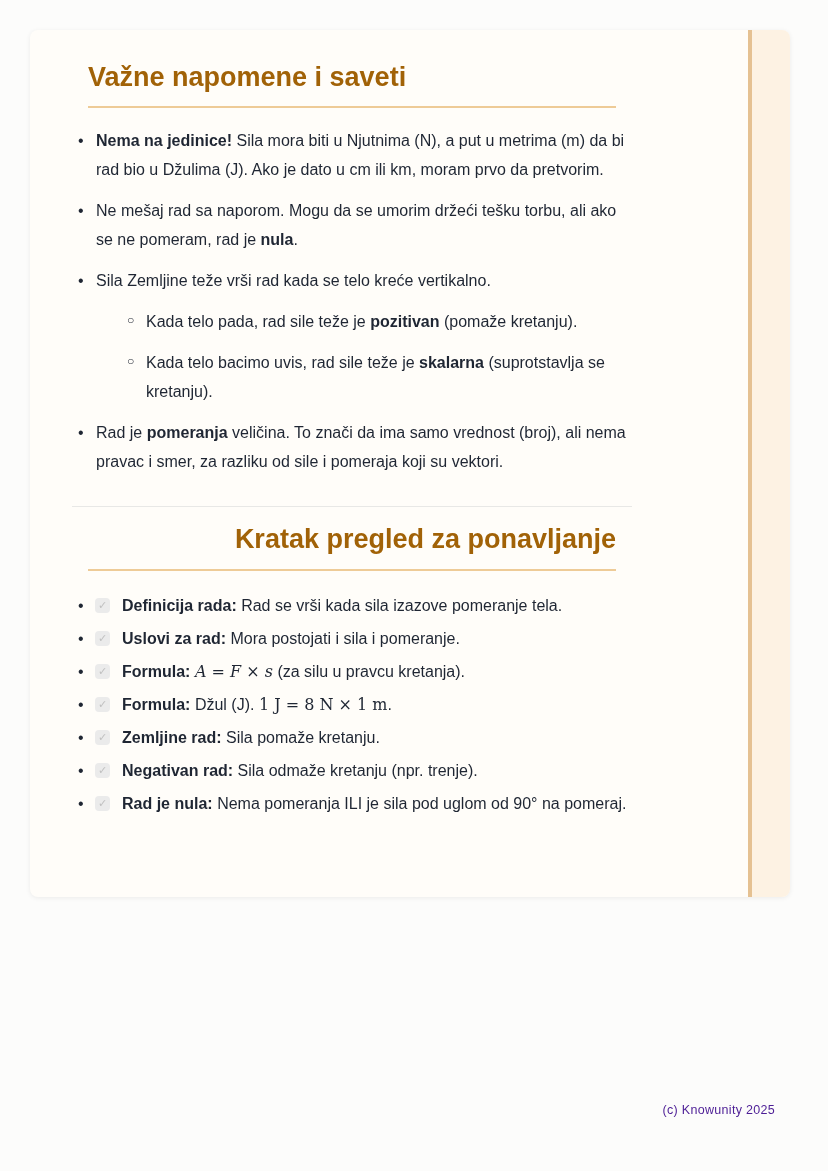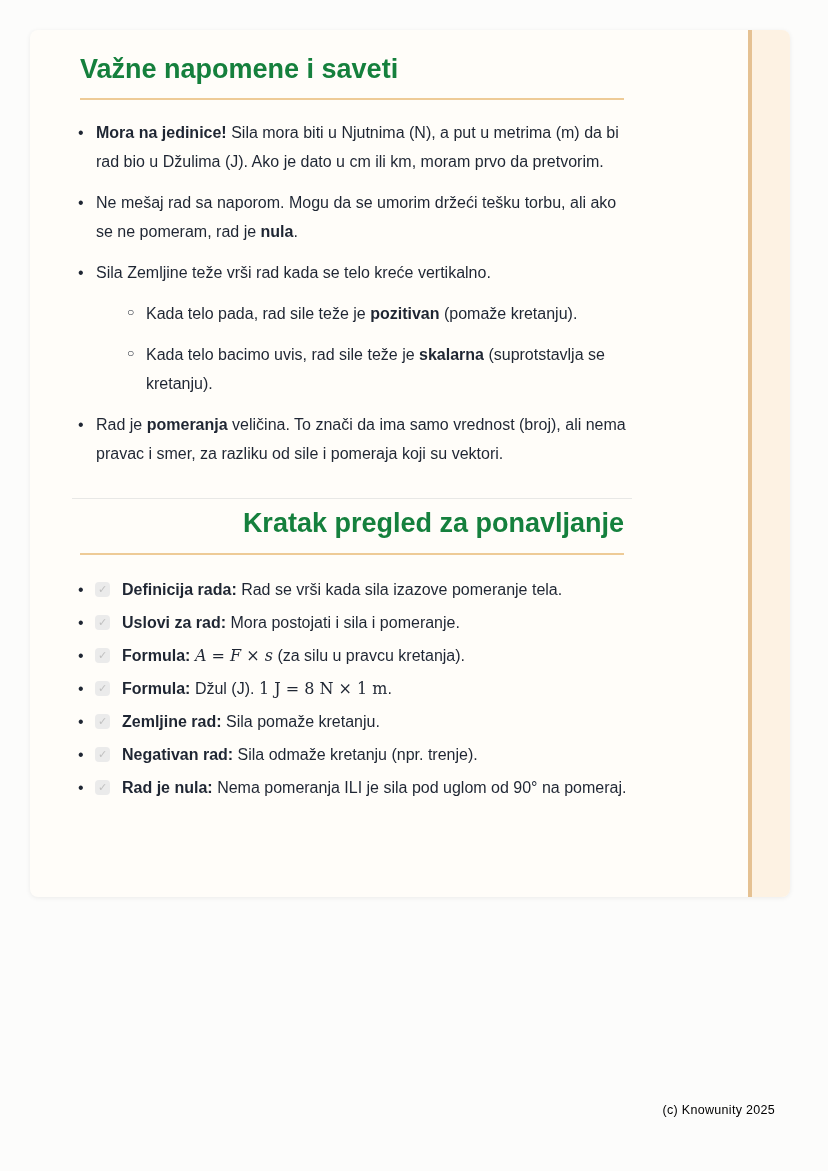--- a/index.html
+++ b/index.html
@@ -26,9 +26,9 @@
     padding:15px 158px 0 42px;
   }
   h1.sec-title{
-    margin:8px;
+    margin:16px;
     font-size:27px;line-height:1.2;font-weight:700;
-    color:#15803d;
+    color:#a16207;
     padding-bottom:13px;
     border-bottom:2px solid #eecb97;
   }

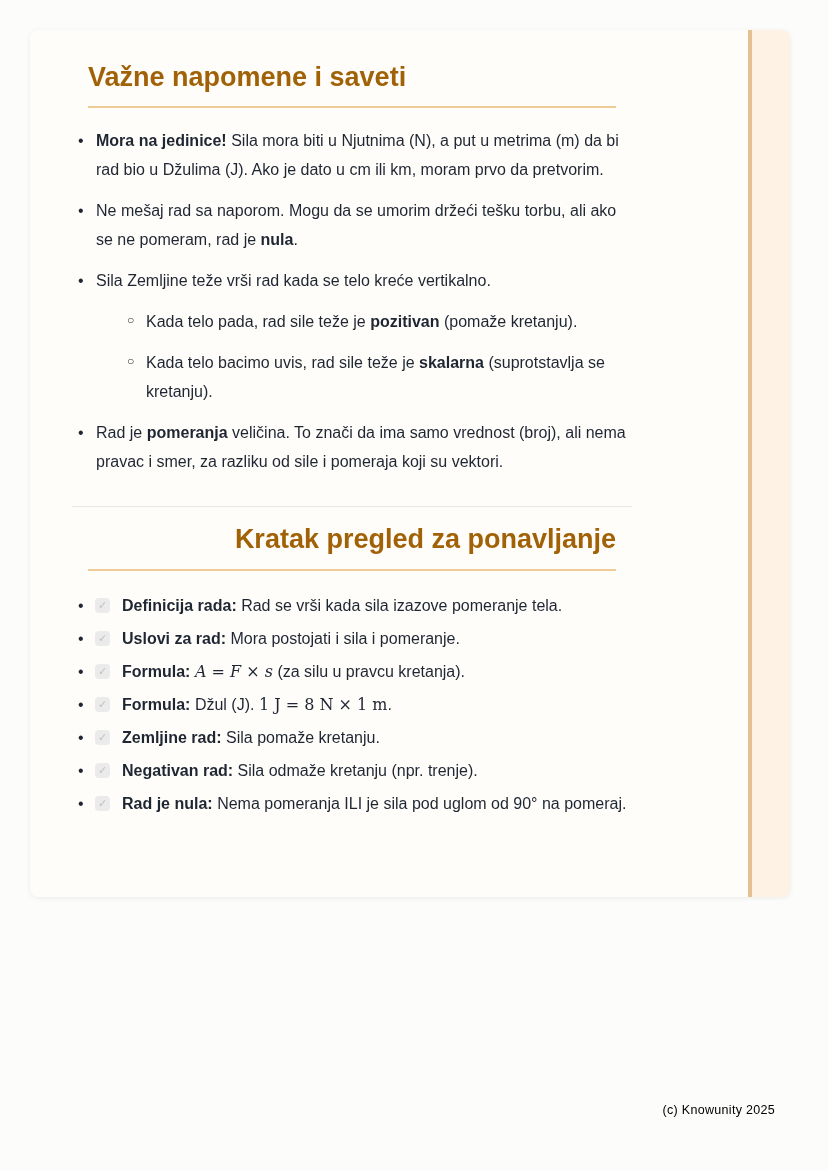--- a/index.html
+++ b/index.html
@@ -79,7 +79,7 @@
     <h1 class="sec-title">Važne napomene i saveti</h1>
 
     <ul class="notes">
-        <li><span class="bullet">•</span><span class="seg-b">Mora na jedinice!</span> Sila mora biti u Njutnima (N), a put u metrima (m) da bi rad bio u Džulima (J). Ako je dato u cm ili km, moram prvo da pretvorim.</li>
+        <li><span class="bullet">•</span><span class="seg-b">Nema na jedinice!</span> Sila mora biti u Njutnima (N), a put u metrima (m) da bi rad bio u Džulima (J). Ako je dato u cm ili km, moram prvo da pretvorim.</li>
         <li><span class="bullet">•</span>Ne mešaj rad sa naporom. Mogu da se umorim držeći tešku torbu, ali ako se ne pomeram, rad je <span class="seg-b">nula</span>.</li>
         <li><span class="bullet">•</span>Sila Zemljine teže vrši rad kada se telo kreće vertikalno.<ul class="subnotes">
             <li><span class="bullet">○</span>Kada telo pada, rad sile teže je <span class="seg-b">pozitivan</span> (pomaže kretanju).</li>

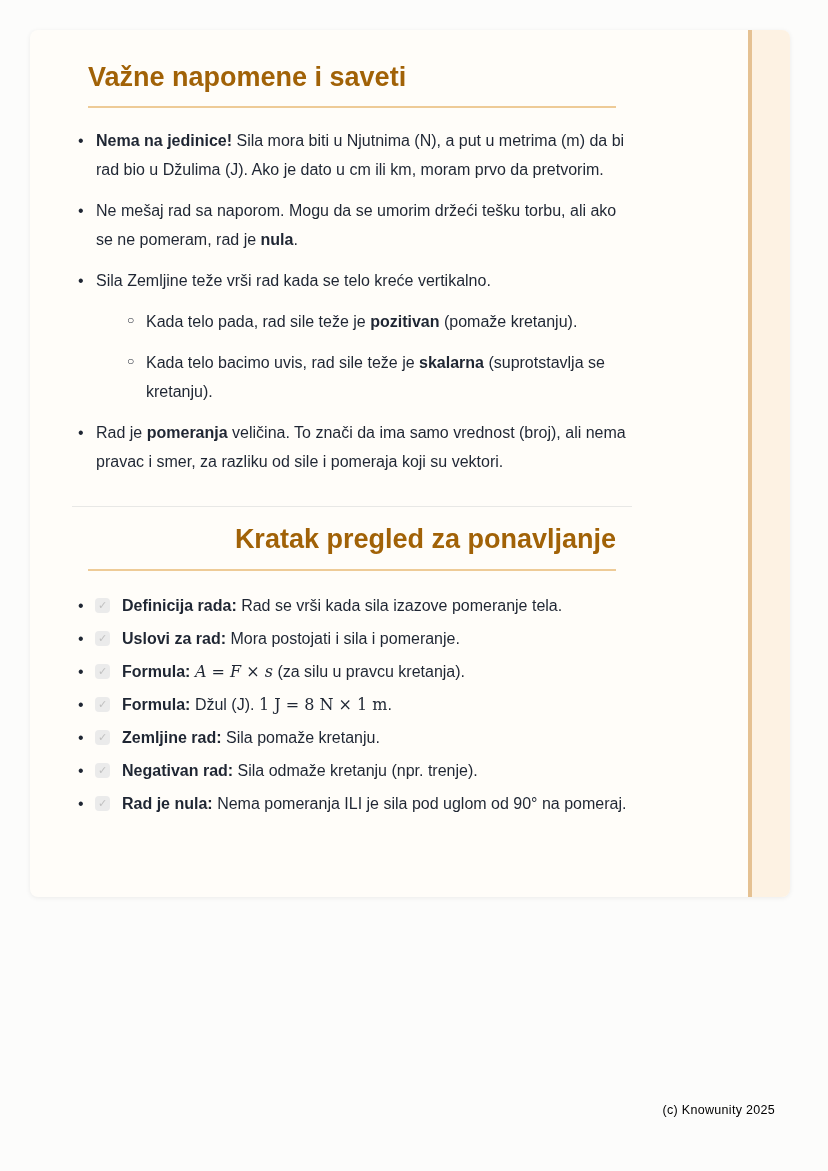--- a/index.html
+++ b/index.html
@@ -66,7 +66,7 @@
   }
   .footer{
     position:absolute;top:1103px;right:53px;
-    font-size:12.5px;color:#000000;letter-spacing:0.3px;
+    font-size:12.5px;color:#4c1d95;letter-spacing:0.3px;
   }
 </style>
 </head>

